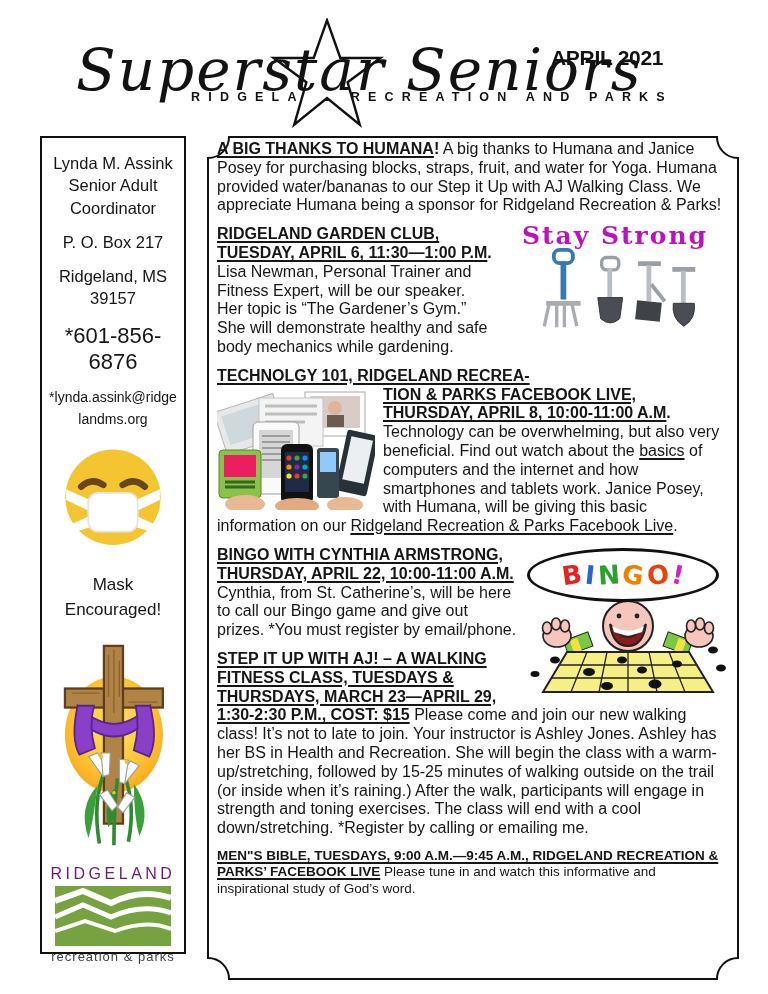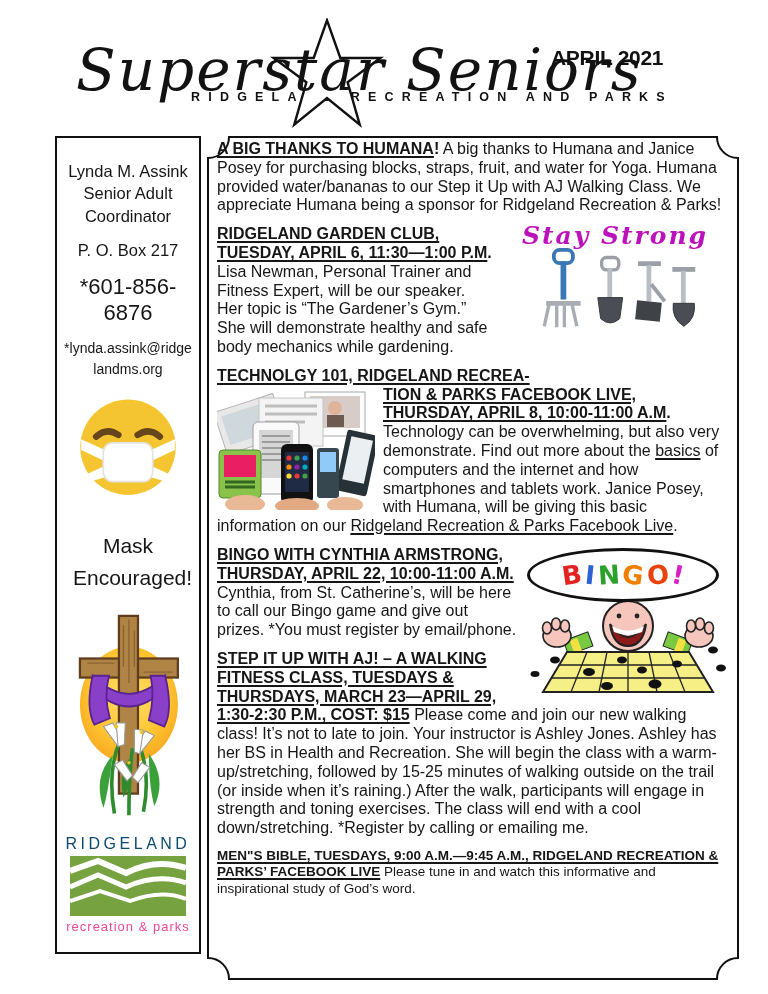--- a/index.html
+++ b/index.html
@@ -17,8 +17,8 @@
         letter-spacing:8.2px;white-space:nowrap;color:#111;}
 
   
-  .sidebar{position:absolute;left:55px;top:136px;width:146px;height:818px;
-        border:2px solid #111;box-sizing:border-box;text-align:center;padding-top:22px;}
+  .sidebar{position:absolute;left:40px;top:136px;width:146px;height:818px;
+        border:2px solid #111;box-sizing:border-box;text-align:center;padding-top:14px;}
   .sb-name{font-size:16.5px;line-height:1.35;}
   .sb-role{font-size:16.5px;width:104px;margin:0 auto;line-height:1.35;}
   .sb-box{margin-top:14px;font-size:16.5px;}

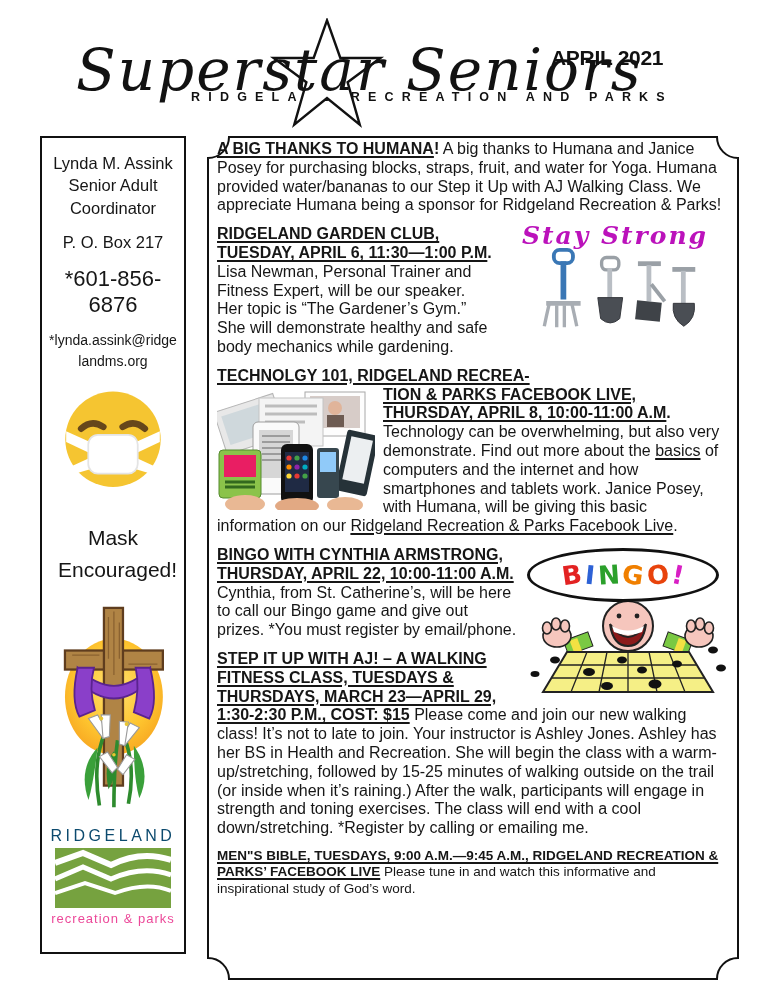--- a/index.html
+++ b/index.html
@@ -47,7 +47,7 @@
   figure{margin:0;}
   .fig-right{float:right;margin:2px 0 4px 8px;}
   .fig-left{float:left;margin:2px 8px 2px 0;}
-  .ss-text{font-family:"DejaVu Serif",serif;font-style:italic;font-weight:700;font-size:25px;
+  .ss-text{font-family:"DejaVu Serif",serif;font-weight:700;font-size:25px;
         color:#bb12bb;text-align:center;letter-spacing:2px;}
   .bubble{width:192px;height:54px;border:3px solid #111;border-radius:50%;background:#fff;
         display:flex;align-items:center;justify-content:center;gap:3px;box-sizing:border-box;}

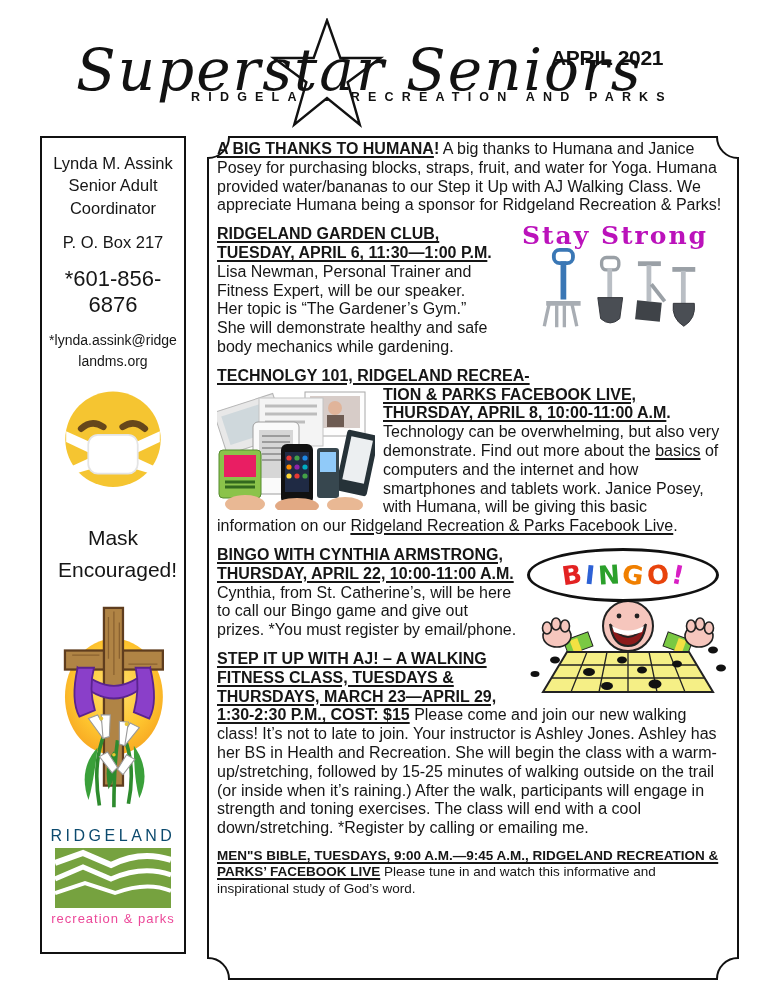--- a/index.html
+++ b/index.html
@@ -75,6 +75,7 @@
     <div class="sb-name">Lynda M. Assink</div>
     <div class="sb-role">Senior Adult Coordinator</div>
     <div class="sb-box">P. O. Box 217</div>
+    <div class="sb-city">Ridgeland, MS 39157</div>
     <div class="sb-phone">*601-856-6876</div>
     <div class="sb-email">*lynda.assink@ridgelandms.org</div>
 

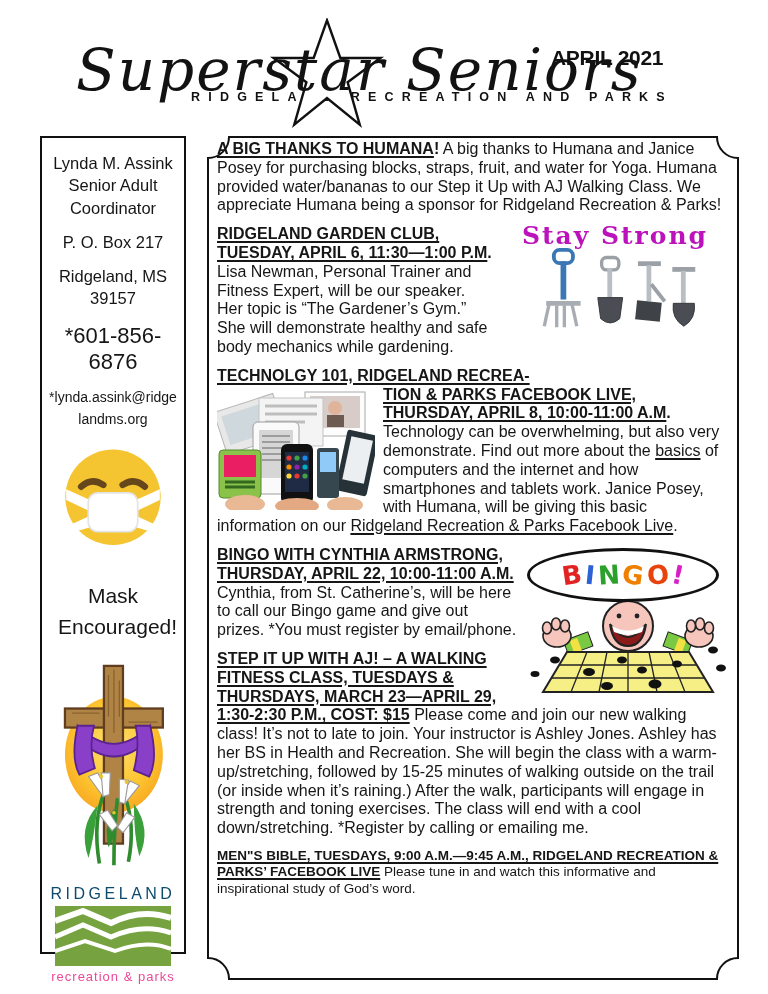--- a/index.html
+++ b/index.html
@@ -215,7 +215,7 @@
             </svg>
           </figure>
           <span class="head">TION &amp; PARKS FACEBOOK LIVE, THURSDAY, APRIL 8, 10:00-11:00 A.M</span><span class="htail">.</span>
-          <span>Technology can be overwhelming, but also very demonstrate. Find out more about the </span><span class="u">basics</span><span> of computers and the internet and how smartphones and tablets work. Janice Posey, with Humana, will be giving this basic information on our </span><span class="u">Ridgeland Recreation &amp; Parks Facebook Live</span><span>.</span>
+          <span>Technology can be overwhelming, but also very beneficial. Find out watch about the </span><span class="u">basics</span><span> of computers and the internet and how smartphones and tablets work. Janice Posey, with Humana, will be giving this basic information on our </span><span class="u">Ridgeland Recreation &amp; Parks Facebook Live</span><span>.</span>
         </div>
       </div>
 

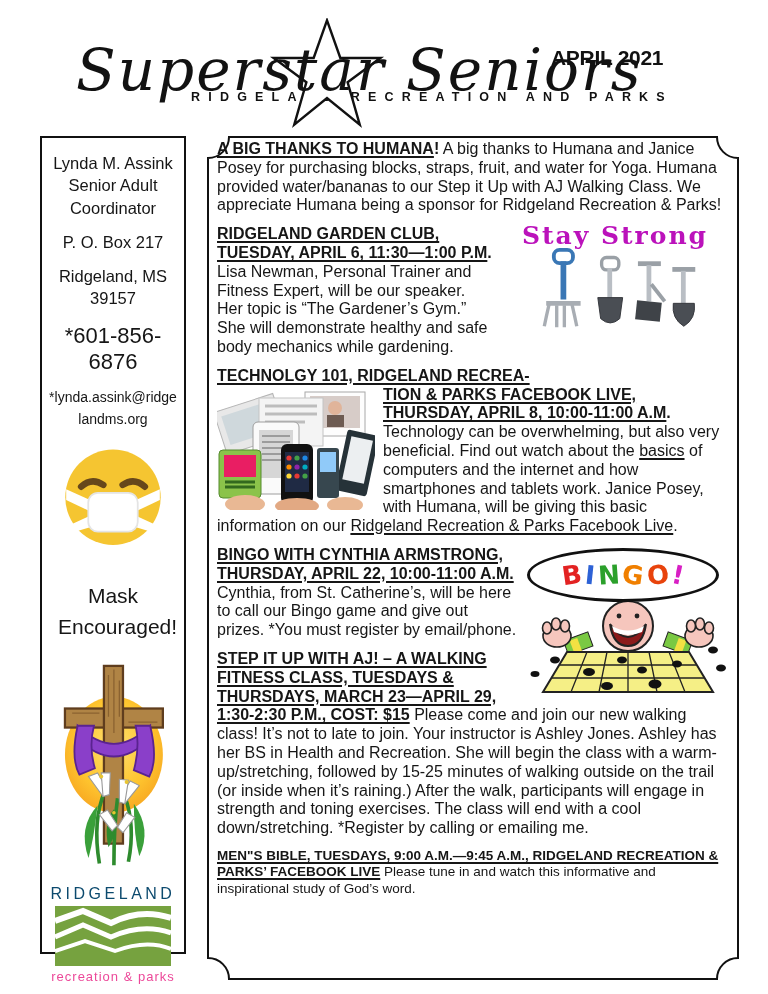--- a/index.html
+++ b/index.html
@@ -27,7 +27,7 @@
   .sb-email{margin-top:12px;font-size:14px;width:128px;margin-left:auto;margin-right:auto;
         word-break:break-all;line-height:1.55;}
   .mask-emoji{margin-top:15px;}
-  .sb-mask{margin-top:24px;font-size:21px;width:110px;margin-left:auto;margin-right:auto;line-height:1.5;}
+  .sb-mask{margin-top:16px;font-size:17px;width:110px;margin-left:auto;margin-right:auto;line-height:1.5;}
   .cross-svg{margin-top:10px;}
   .logo{margin-top:10px;}
   .logo-title{font-size:16px;letter-spacing:3.5px;color:#0c4a6e;}

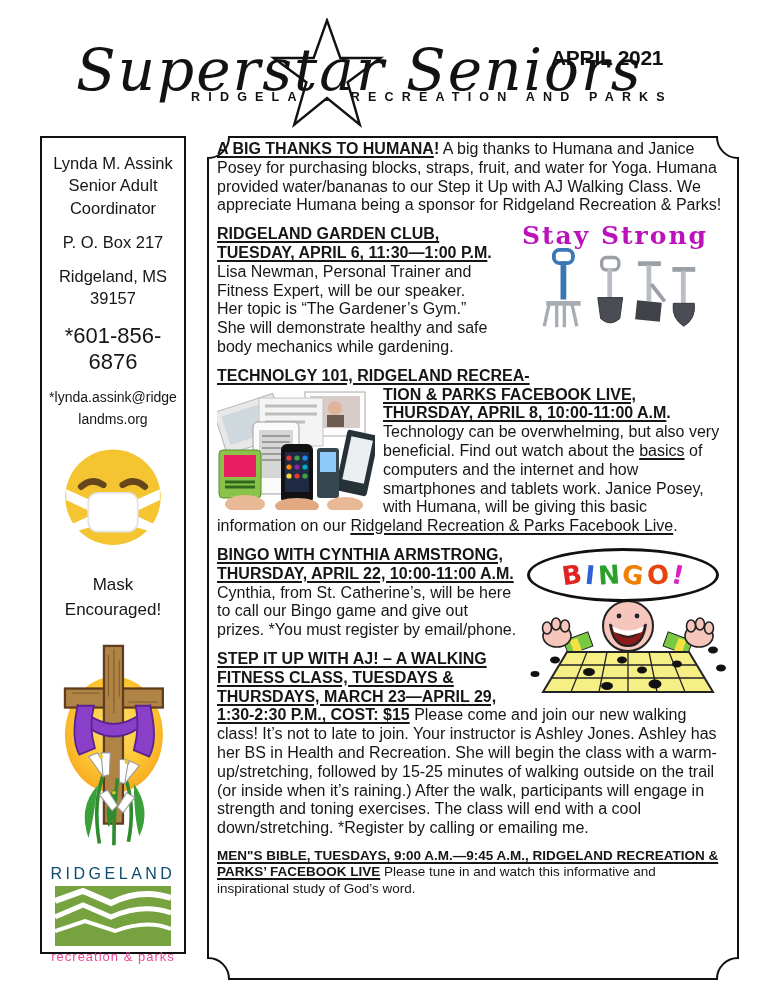--- a/index.html
+++ b/index.html
@@ -30,7 +30,7 @@
   .sb-mask{margin-top:16px;font-size:17px;width:110px;margin-left:auto;margin-right:auto;line-height:1.5;}
   .cross-svg{margin-top:10px;}
   .logo{margin-top:10px;}
-  .logo-title{font-size:16px;letter-spacing:3.5px;color:#0c4a6e;}
+  .logo-title{font-size:16px;letter-spacing:3.5px;color:#701a75;}
   .logo svg{display:block;margin:3px auto 0;}
   .logo-tag{font-size:13px;color:#ec4899;margin-top:3px;letter-spacing:1px;}
 

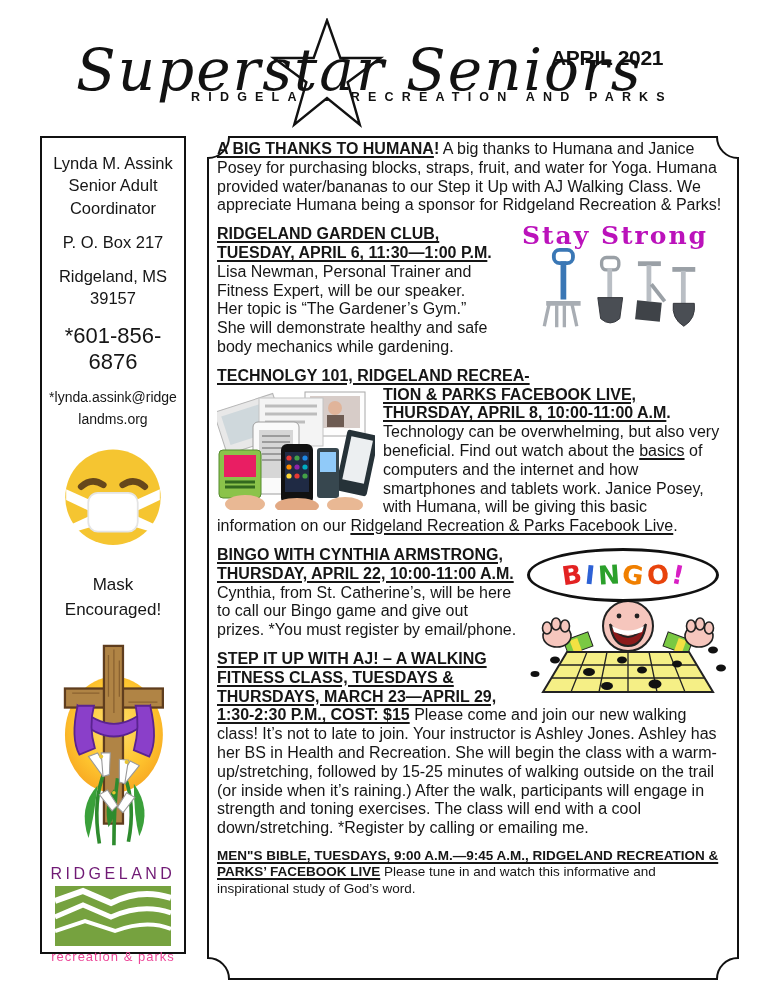--- a/index.html
+++ b/index.html
@@ -32,7 +32,7 @@
   .logo{margin-top:10px;}
   .logo-title{font-size:16px;letter-spacing:3.5px;color:#701a75;}
   .logo svg{display:block;margin:3px auto 0;}
-  .logo-tag{font-size:13px;color:#ec4899;margin-top:3px;letter-spacing:1px;}
+  .logo-tag{font-size:13px;color:#404040;margin-top:3px;letter-spacing:1px;}
 
   
   .main-box{position:absolute;left:207px;top:136px;width:532px;height:844px;}

